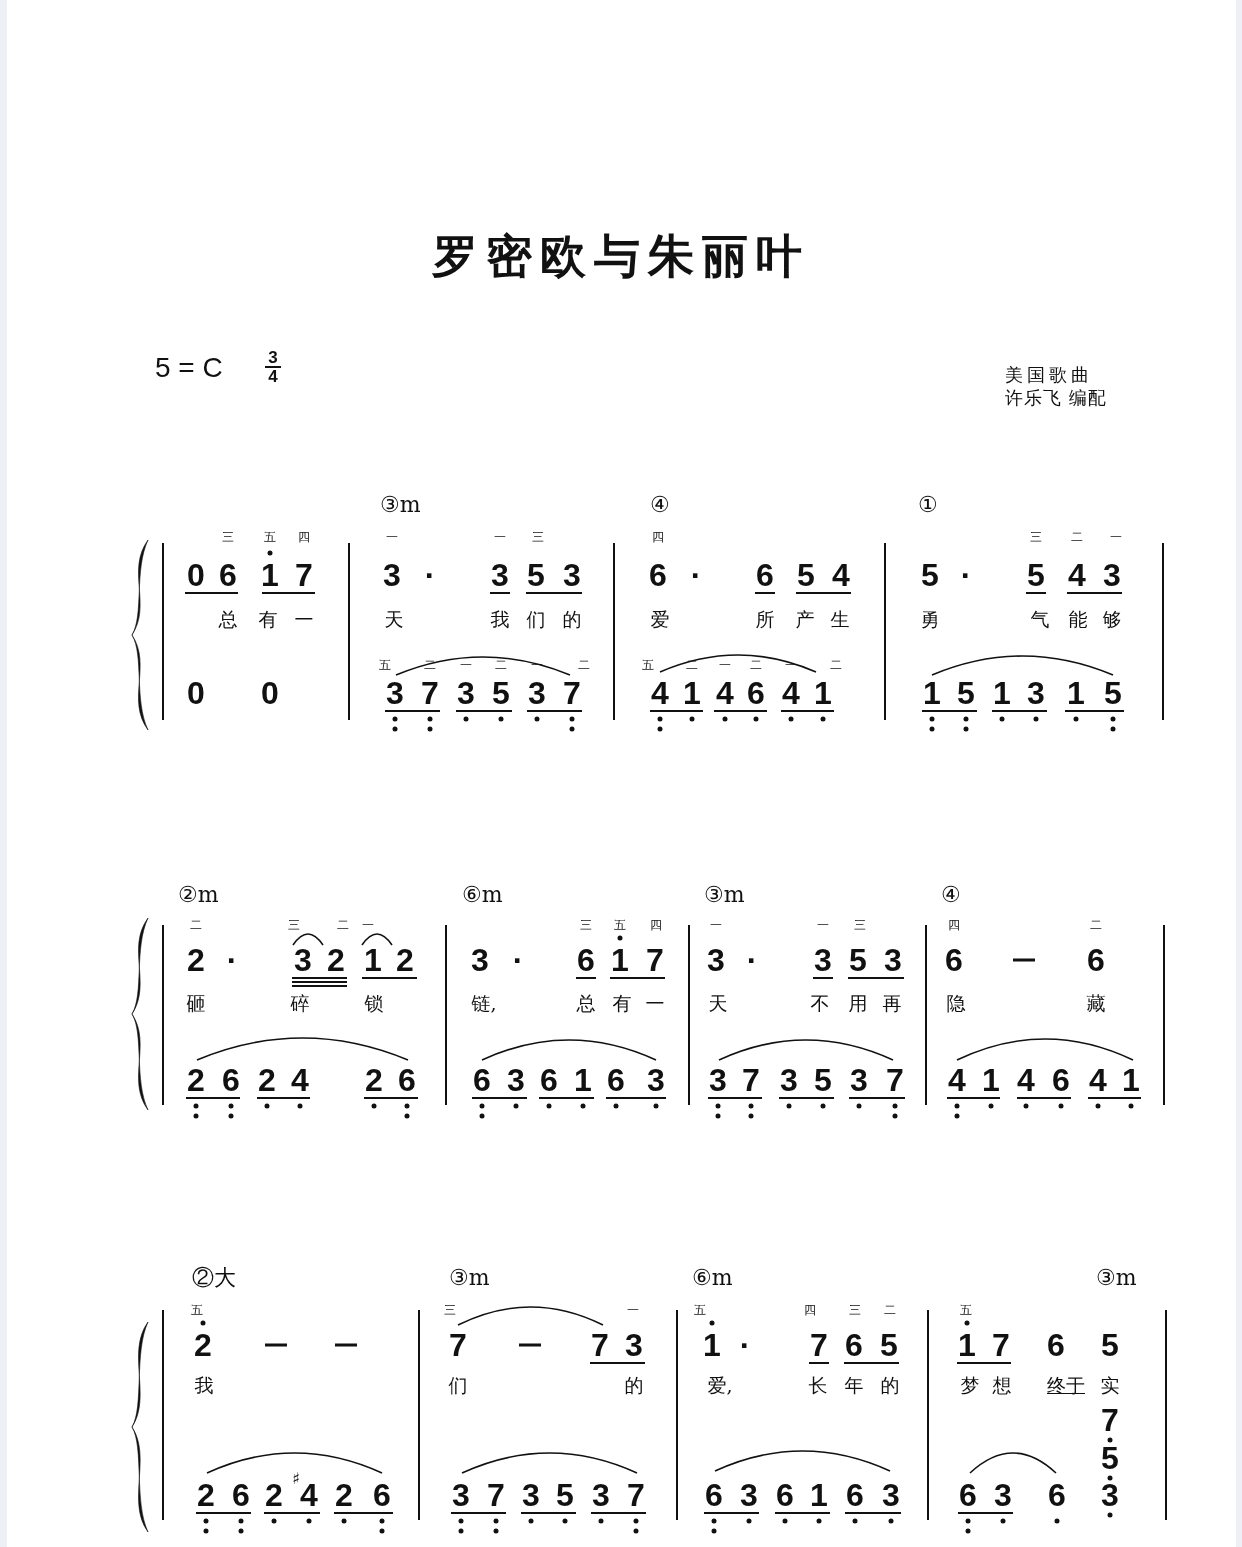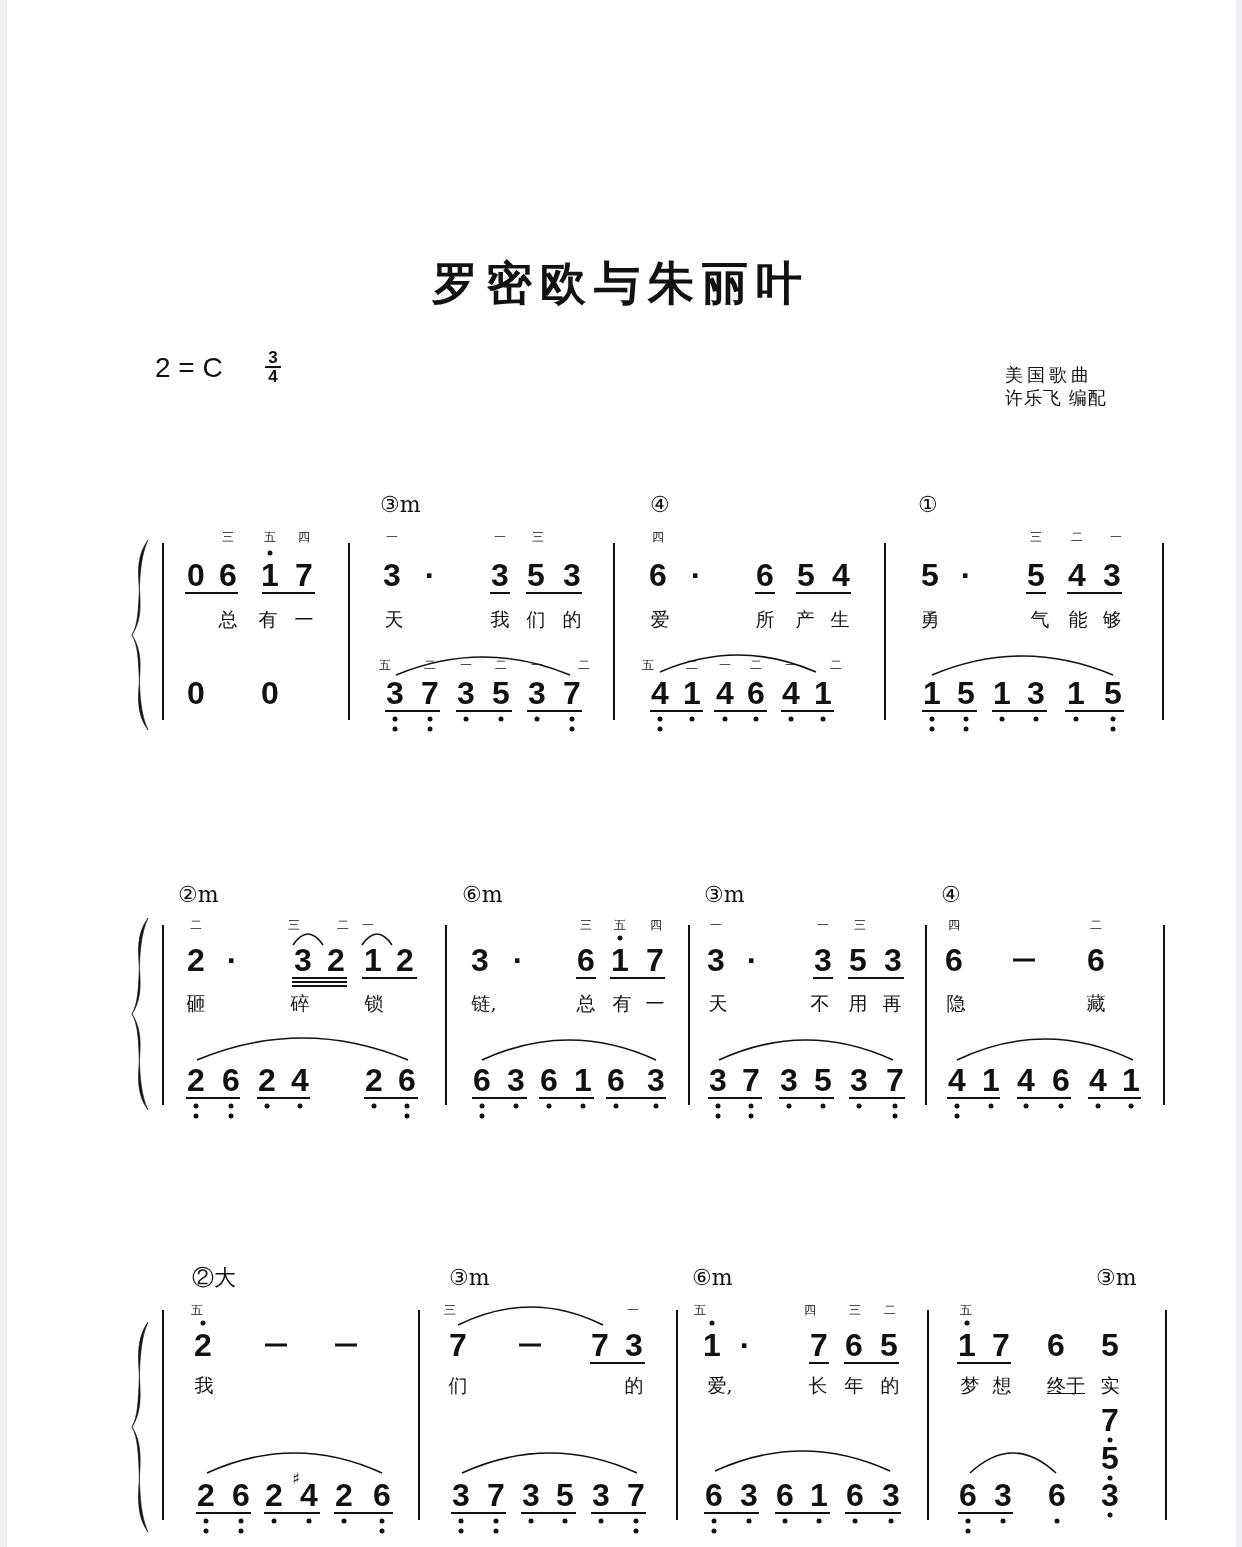--- a/index.html
+++ b/index.html
@@ -5,7 +5,7 @@
   html,body{margin:0;padding:0;}
   body{width:1242px;height:1547px;background:#eef0f5;position:relative;overflow:hidden;font-family:"Liberation Sans",sans-serif;}
   #page{position:absolute;left:7px;top:0;width:1229px;height:1547px;background:#ffffff;}
-  .title{position:absolute;left:0;width:1242px;top:226px;text-align:center;font-family:"DejaVu Serif",serif;font-weight:bold;font-size:46px;letter-spacing:8px;color:#111;margin-top:27px;}
+  .title{position:absolute;left:0;width:1242px;top:226px;text-align:center;font-family:"DejaVu Serif",serif;font-weight:bold;font-size:46px;letter-spacing:8px;color:#111;}
   .key{position:absolute;left:155px;top:352px;font-family:"Liberation Sans",sans-serif;font-size:28px;color:#111;white-space:pre;}
   .timesig{position:absolute;left:264px;top:349px;width:18px;text-align:center;font-family:"Liberation Sans",sans-serif;font-weight:bold;font-size:17px;line-height:17px;color:#111;}
   .timesig .line{display:block;height:2px;background:#111;margin:0 1px;}

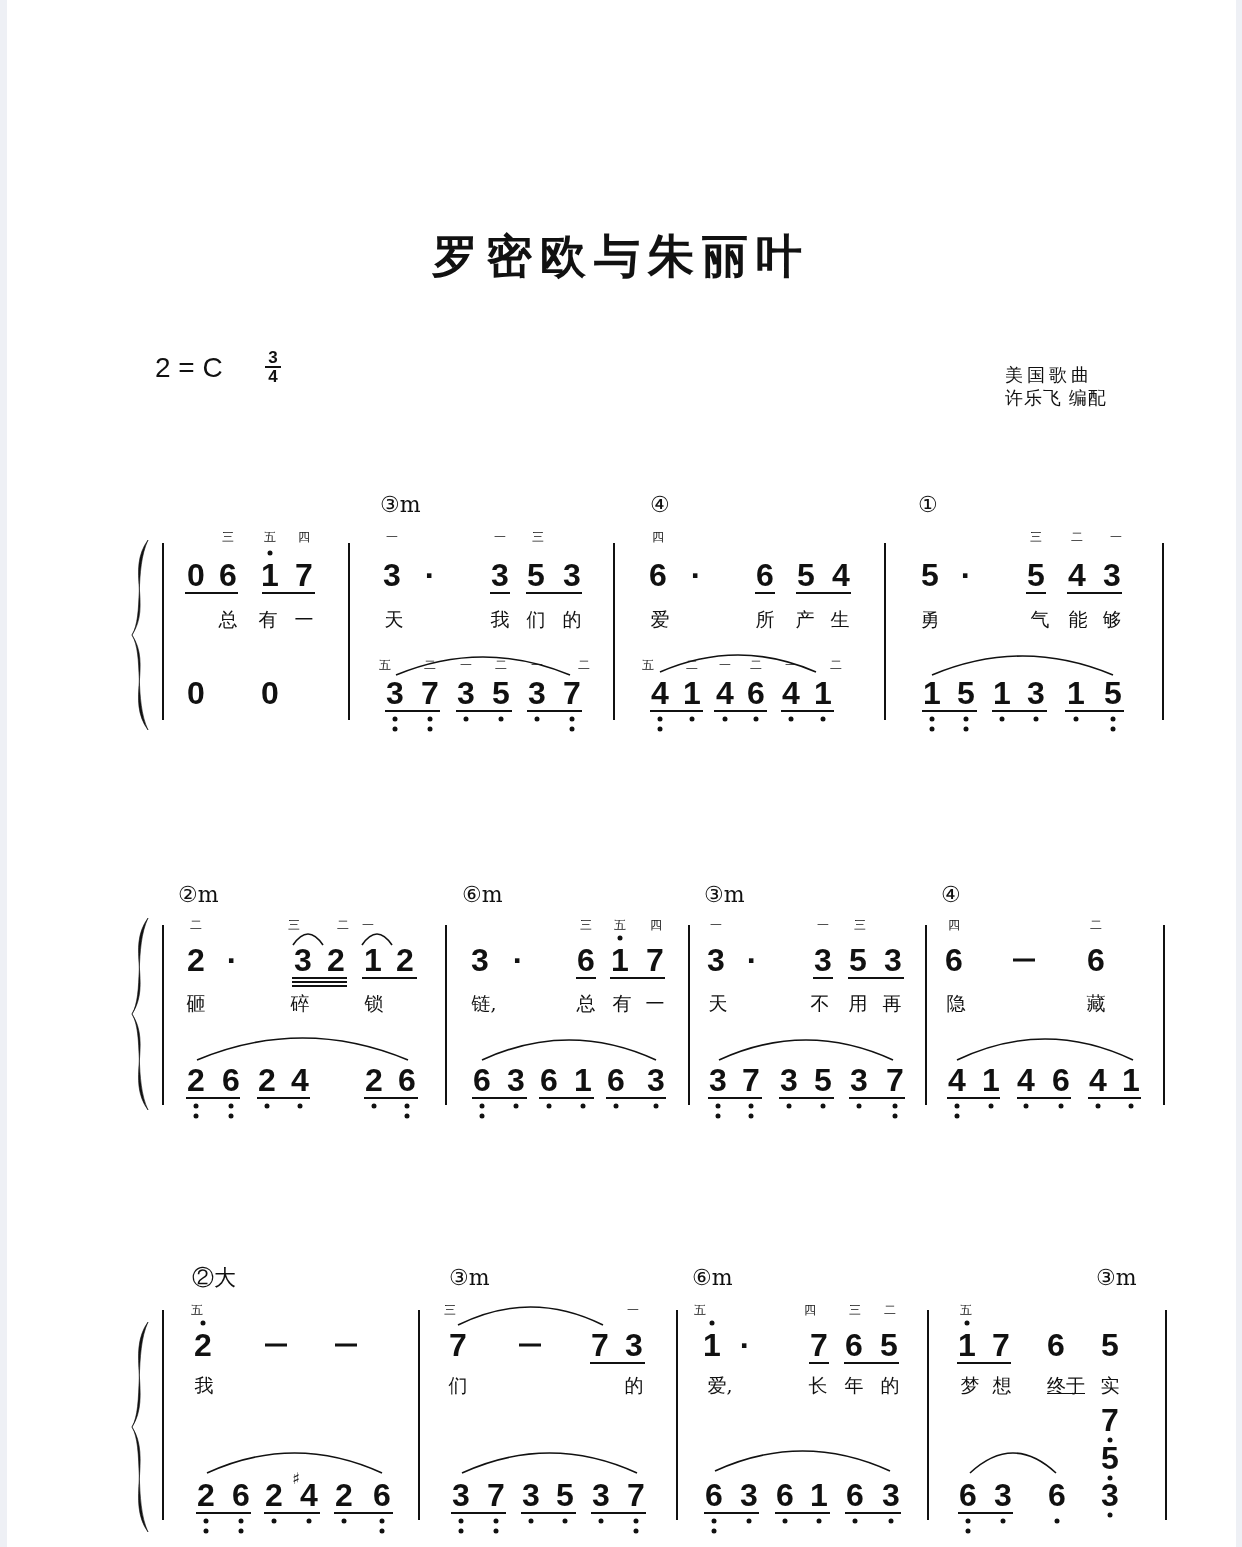--- a/index.html
+++ b/index.html
@@ -26,7 +26,7 @@
 <div id="page"></div>
 
 <div class="title">罗密欧与朱丽叶</div>
-<div class="key">2 = C</div>
+<div class="key">5 = C</div>
 <div class="timesig">
   <span>3</span>
   <span class="line"></span>

